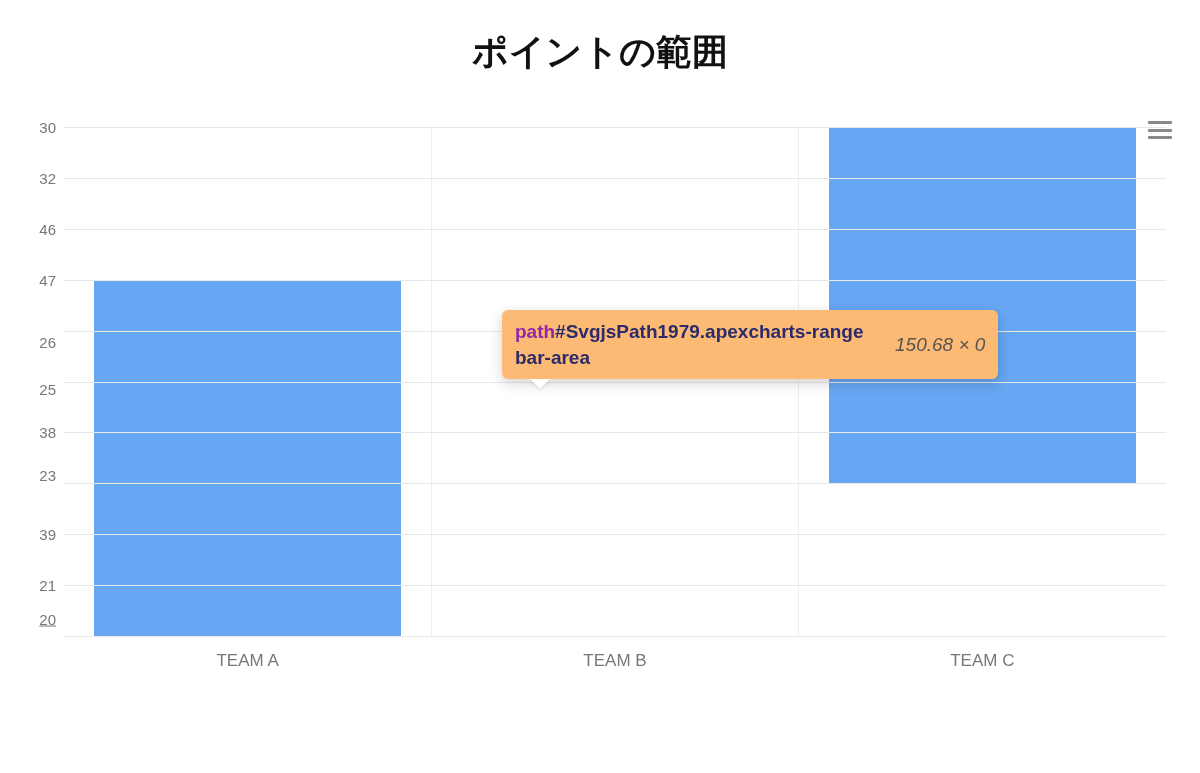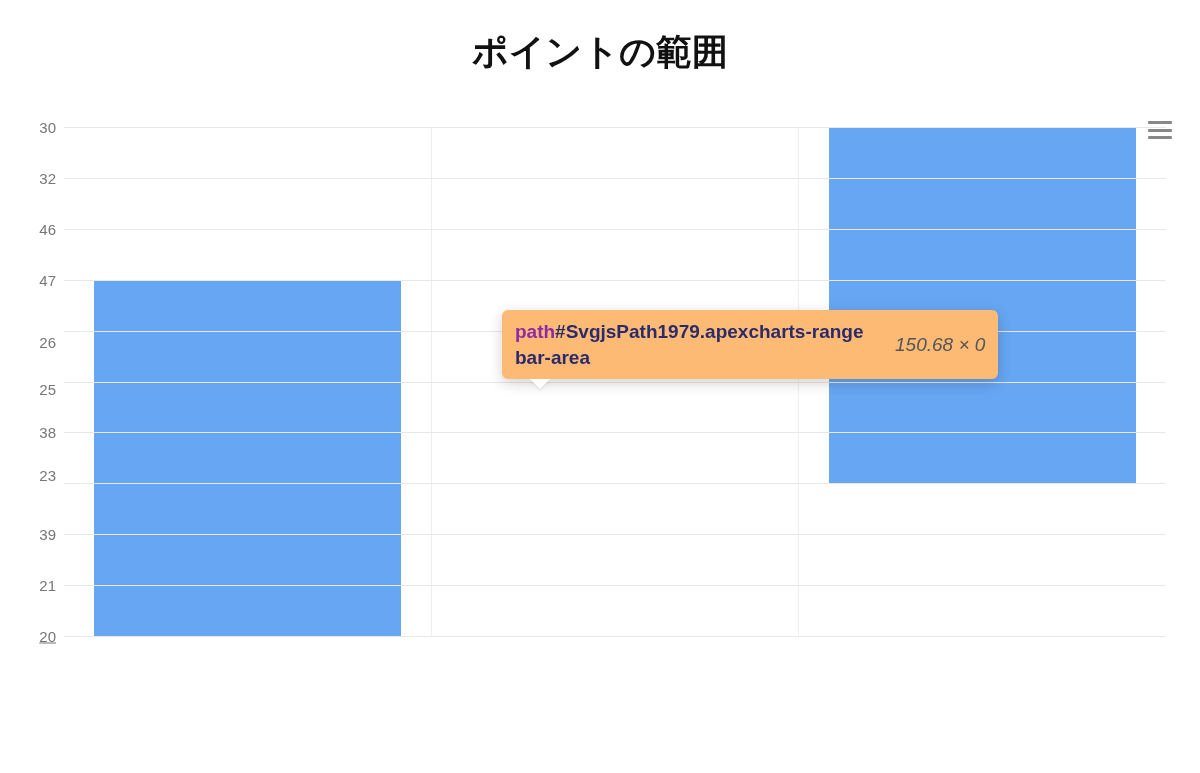--- a/index.html
+++ b/index.html
@@ -154,7 +154,7 @@
         </div>
       </div>
   <div class="gridline" style="top: 509px;"></div>
-      <div class="y-label" style="top: 509px; text-decoration: underline;">20</div>
+      <div class="y-label" style="top: 492px; text-decoration: underline;">20</div>
       <div class="gridline" style="top: 458.1px;"></div>
       <div class="y-label" style="top: 458.1px;">21</div>
       <div class="gridline" style="top: 407.2px;"></div>

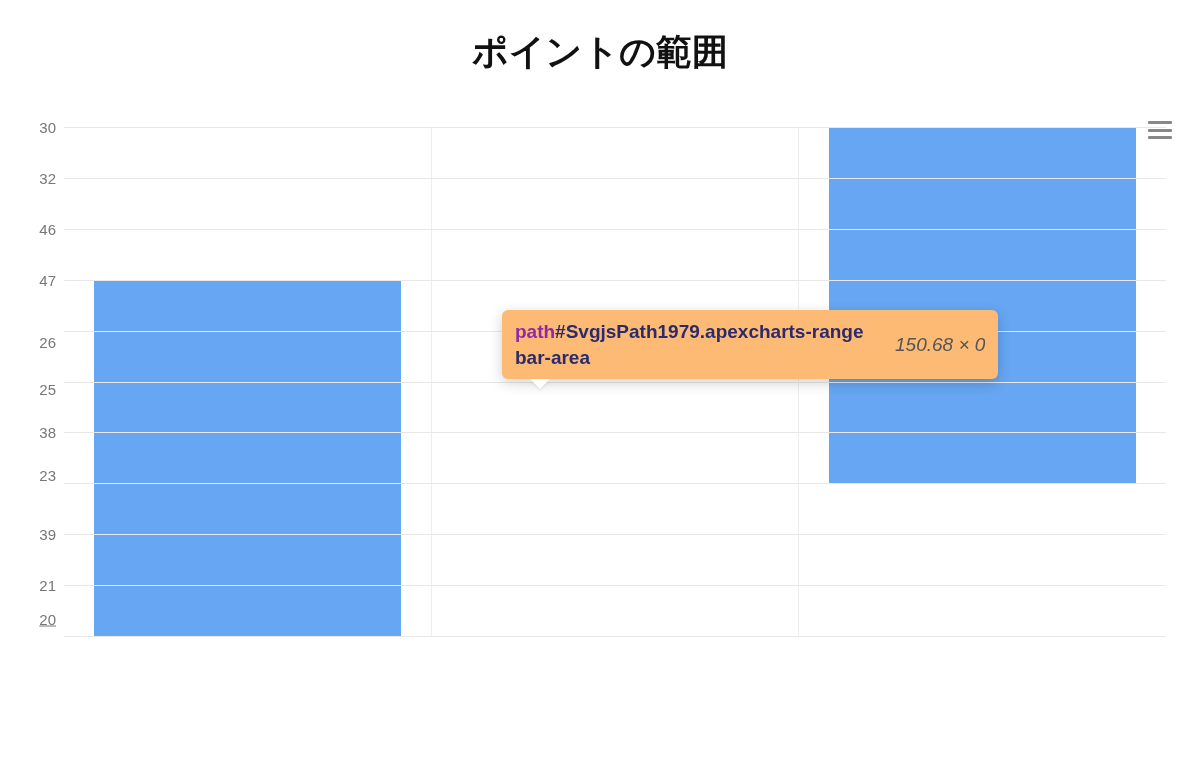--- a/index.html
+++ b/index.html
@@ -177,6 +177,11 @@
       <div class="y-label" style="top: 0px;">30</div>
     </div>
 
+  <div class="x-axis" id="x-axis">
+      <div class="x-label">TEAM A</div>
+      <div class="x-label">TEAM B</div>
+      <div class="x-label">TEAM C</div>
+    </div>
 
   <div class="tooltip" id="tooltip" style="left:482px; top:183px;">
     <div class="tooltip-main">

